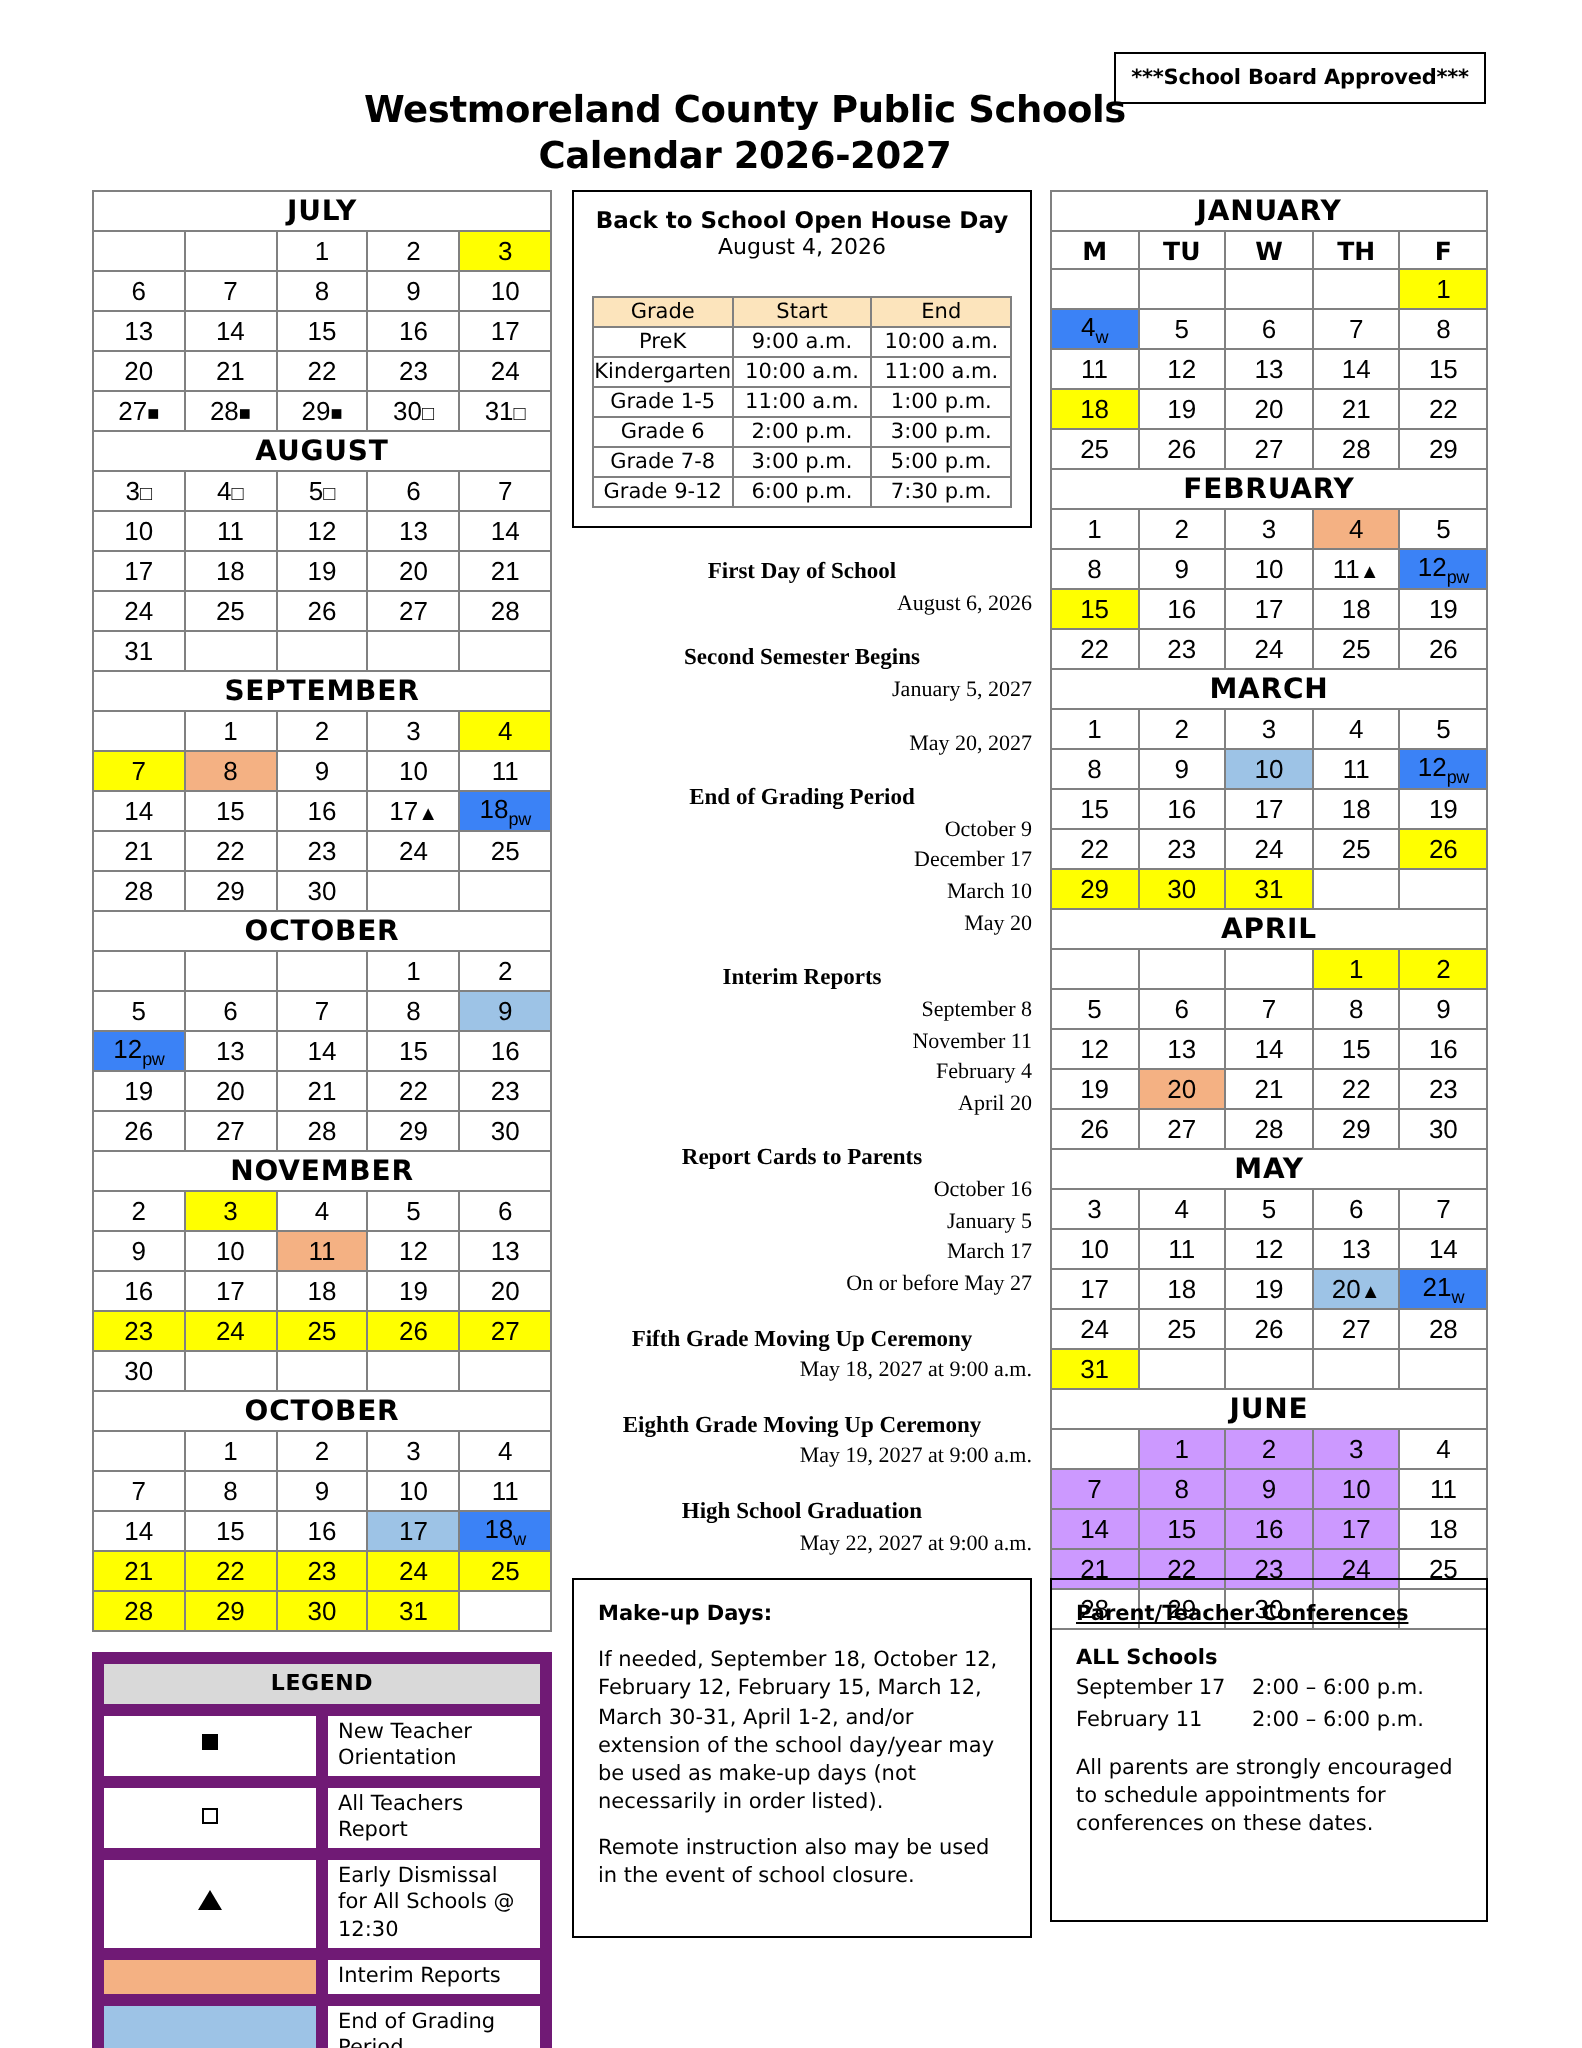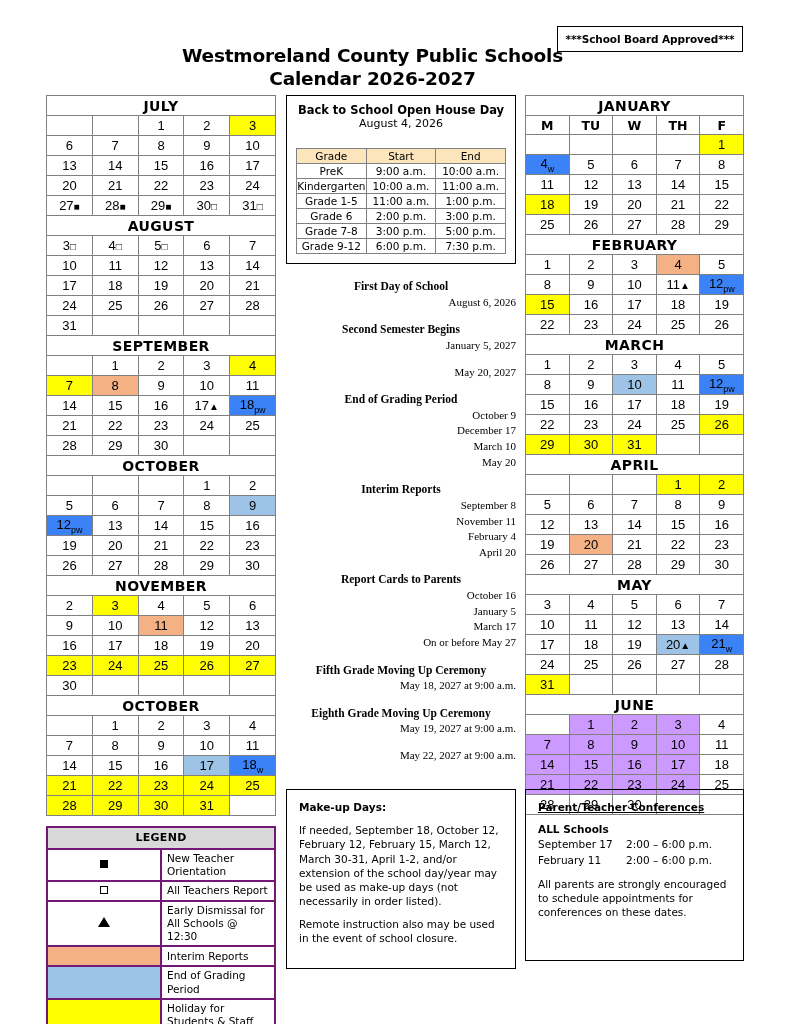--- a/index.html
+++ b/index.html
@@ -544,6 +544,7 @@
           <div class="kd-line">May 19, 2027 at 9:00 a.m.</div>
         </div>
         <div class="kd-group">
+          <div class="kd-head">High School Graduation</div>
           <div class="kd-line">May 22, 2027 at 9:00 a.m.</div>
         </div>
       </div>

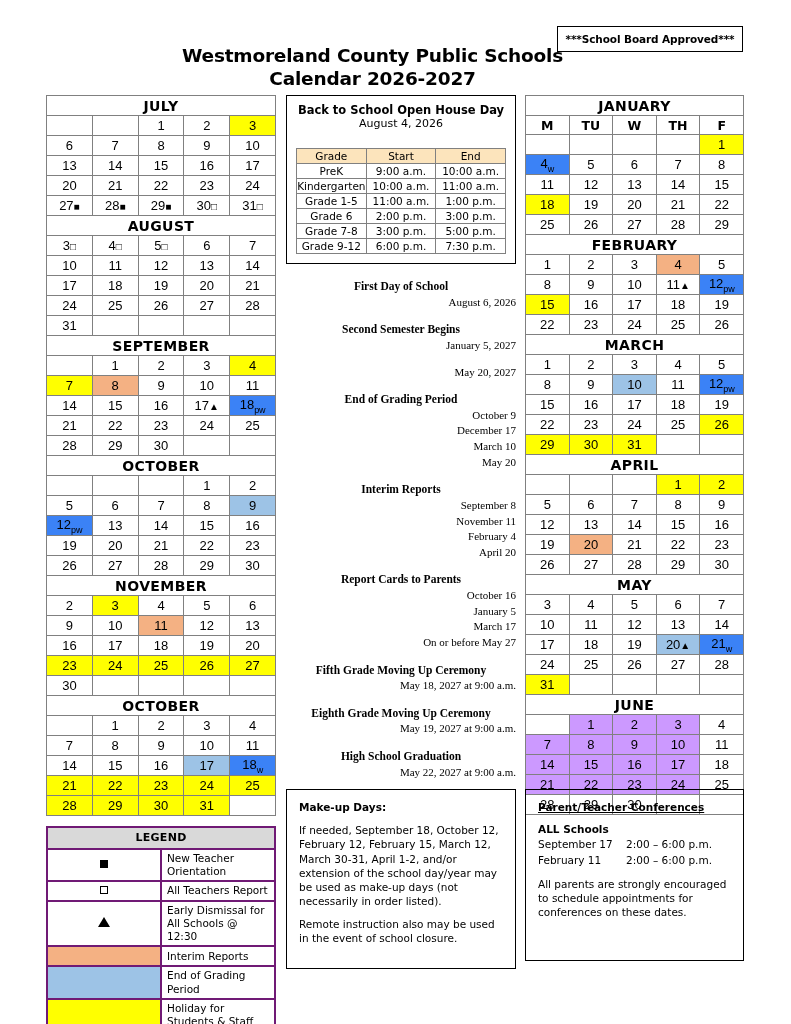--- a/index.html
+++ b/index.html
@@ -95,7 +95,7 @@
     margin-top: 10px;
   }
   table.legend td {
-    border: 2px solid #701a75;
+    border: 6px solid #701a75;
     font-size: 10.5px;
     padding: 2px 5px;
     vertical-align: middle;

